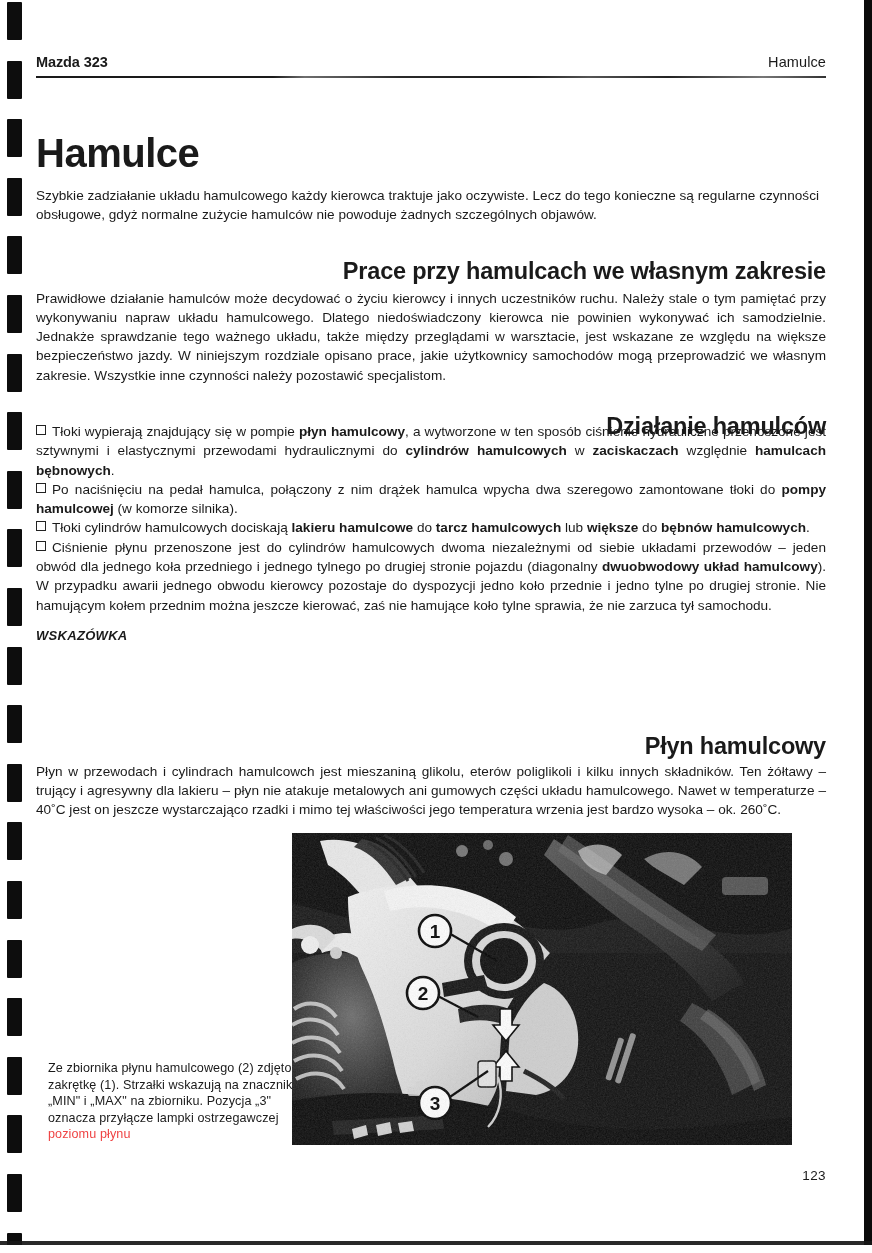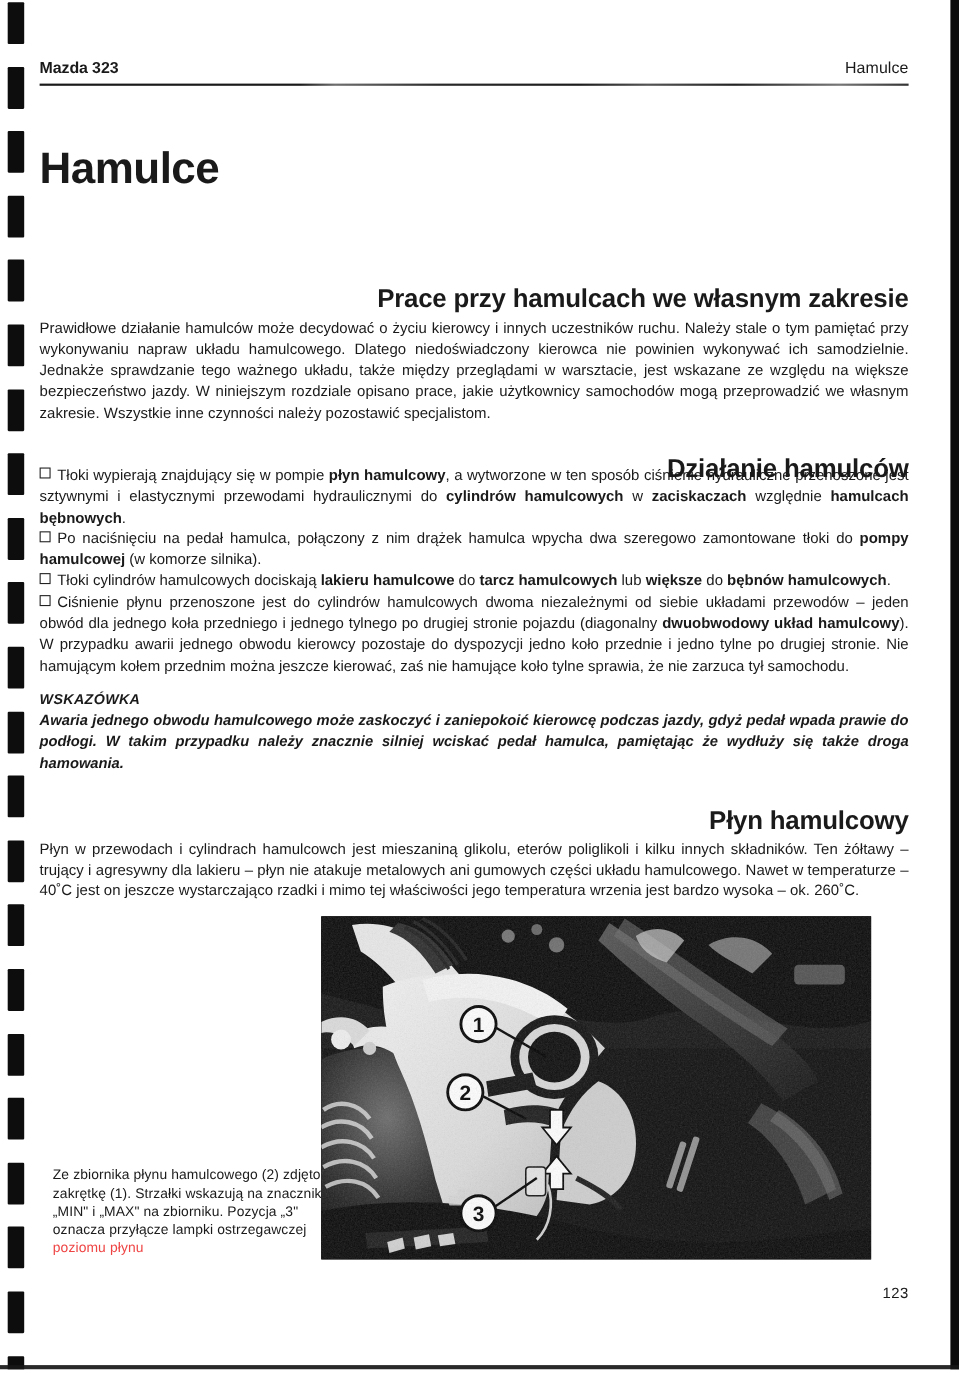--- a/index.html
+++ b/index.html
@@ -251,6 +251,7 @@
 
     <h1 class="chapter-title">Hamulce</h1>
 
+    <p class="para lead" style="top:172px;">Szybkie zadziałanie układu hamulcowego każdy kierowca traktuje jako oczywiste. Lecz do tego konieczne są regularne czynności obsługowe, gdyż normalne zużycie hamulców nie powoduje żadnych szczególnych objawów.</p>
 
     <h2 class="section-head" style="top:238px;">Prace przy hamulcach we własnym zakresie</h2>
     <p class="para" style="top:275px;">Prawidłowe działanie hamulców może decydować o życiu kierowcy i innych uczestników ruchu. Należy stale o tym pamiętać przy wykonywaniu napraw układu hamulcowego. Dlatego niedoświadczony kierowca nie powinien wykonywać ich samodzielnie. Jednakże sprawdzanie tego ważnego układu, także między przeglądami w warsztacie, jest wskazane ze względu na większe bezpieczeństwo jazdy. W niniejszym rozdziale opisano prace, jakie użytkownicy samochodów mogą przeprowadzić we własnym zakresie. Wszystkie inne czynności należy pozostawić specjalistom.</p>

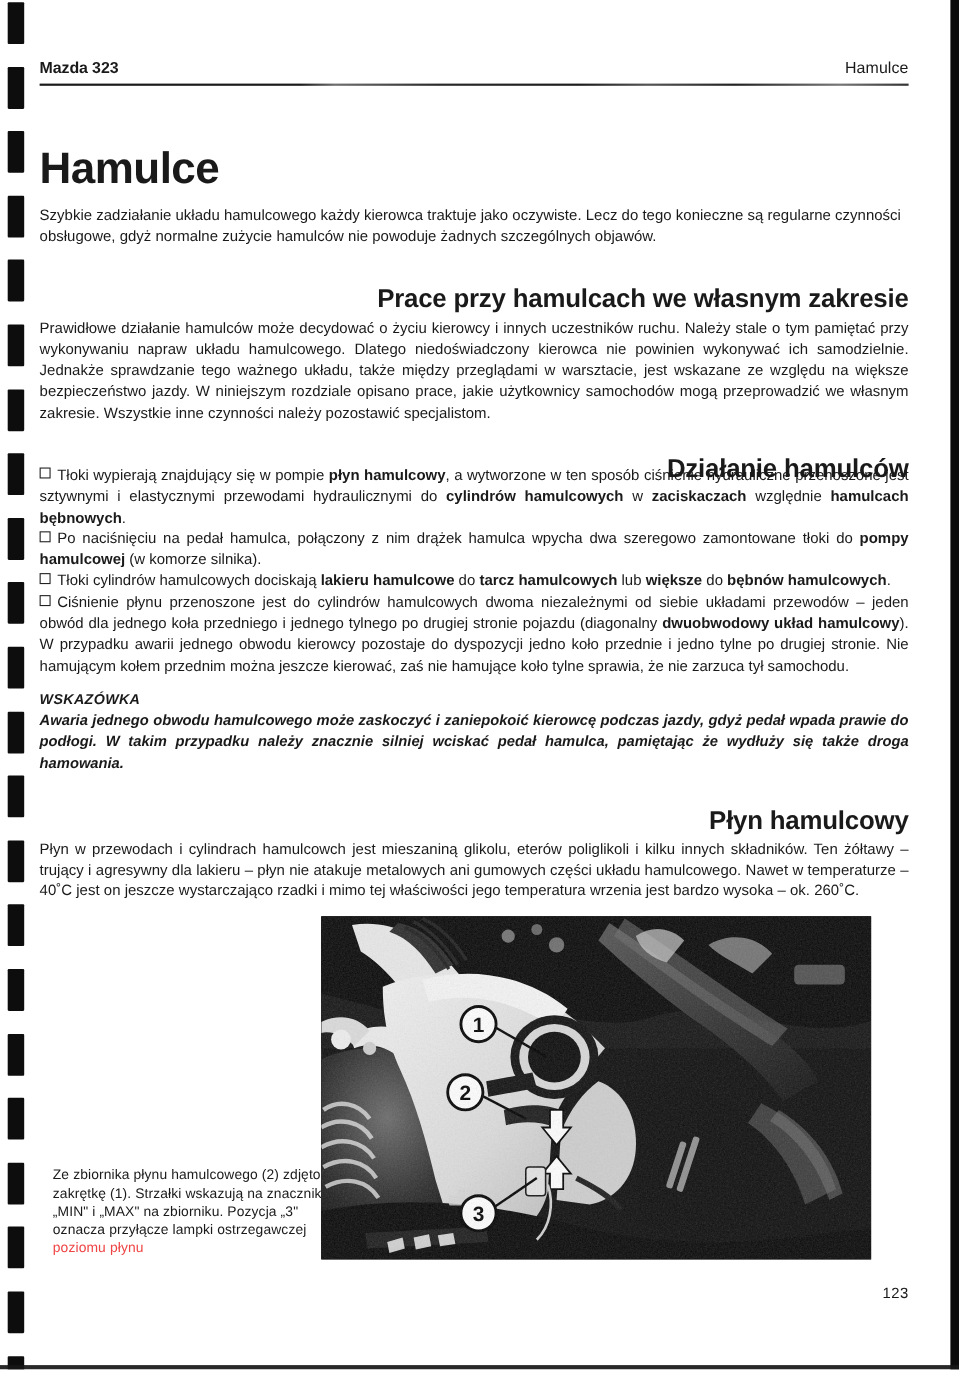--- a/index.html
+++ b/index.html
@@ -267,7 +267,6 @@
 
     <div class="hint" style="top:628px;">
       <div class="hint-title">WSKAZÓWKA</div>
-      <div class="hint-body">Awaria jednego obwodu hamulcowego może zaskoczyć i zaniepokoić kierowcę podczas jazdy, gdyż pedał wpada prawie do podłogi. W takim przypadku należy znacznie silniej wciskać pedał hamulca, pamiętając że wydłuży się także droga hamowania.</div>
     </div>
 
     <h2 class="section-head" style="top:713px;">Płyn hamulcowy</h2>

